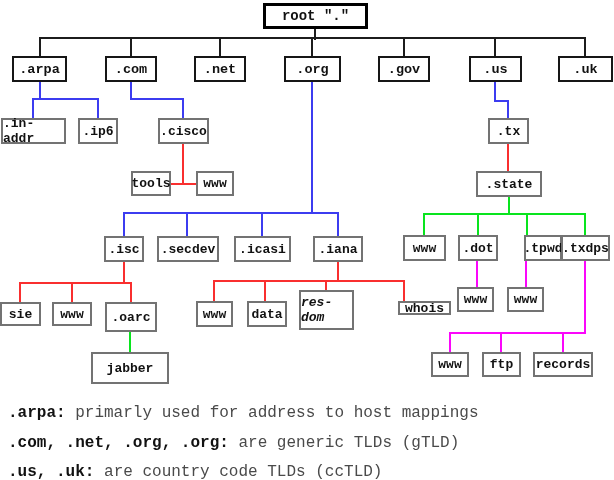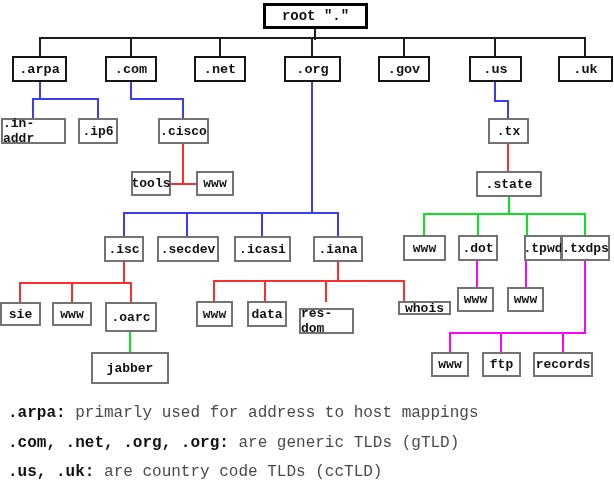--- a/index.html
+++ b/index.html
@@ -103,7 +103,7 @@
     <div class="node plain" style="left: 105px; top: 302px; width: 52px; height: 30px;">.oarc</div>
     <div class="node plain" style="left: 196px; top: 301px; width: 37px; height: 26px;">www</div>
     <div class="node plain" style="left: 247px; top: 301px; width: 40px; height: 26px;">data</div>
-    <div class="node plain" style="left: 299px; top: 308px; width: 55px; height: 26px;">res-dom</div>
+    <div class="node plain" style="left: 299px; top: 290px; width: 55px; height: 40px; font-style: italic;">res-dom</div>
     <div class="node plain" style="left: 398px; top: 301px; width: 53px; height: 14px;">whois</div>
     <div class="node plain" style="left: 91px; top: 352px; width: 78px; height: 32px;">jabber</div>
     <div class="node plain" style="left: 431px; top: 352px; width: 38px; height: 25px;">www</div>

